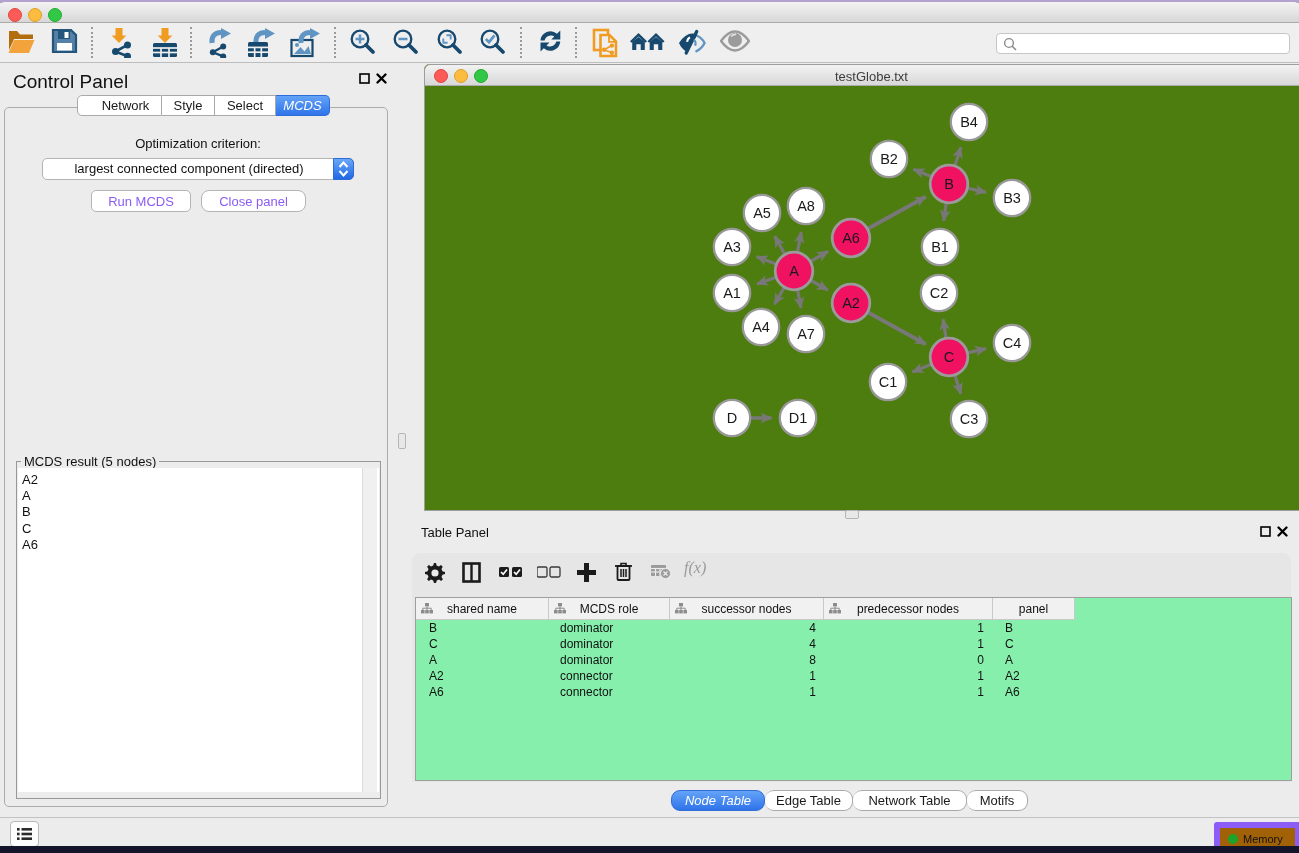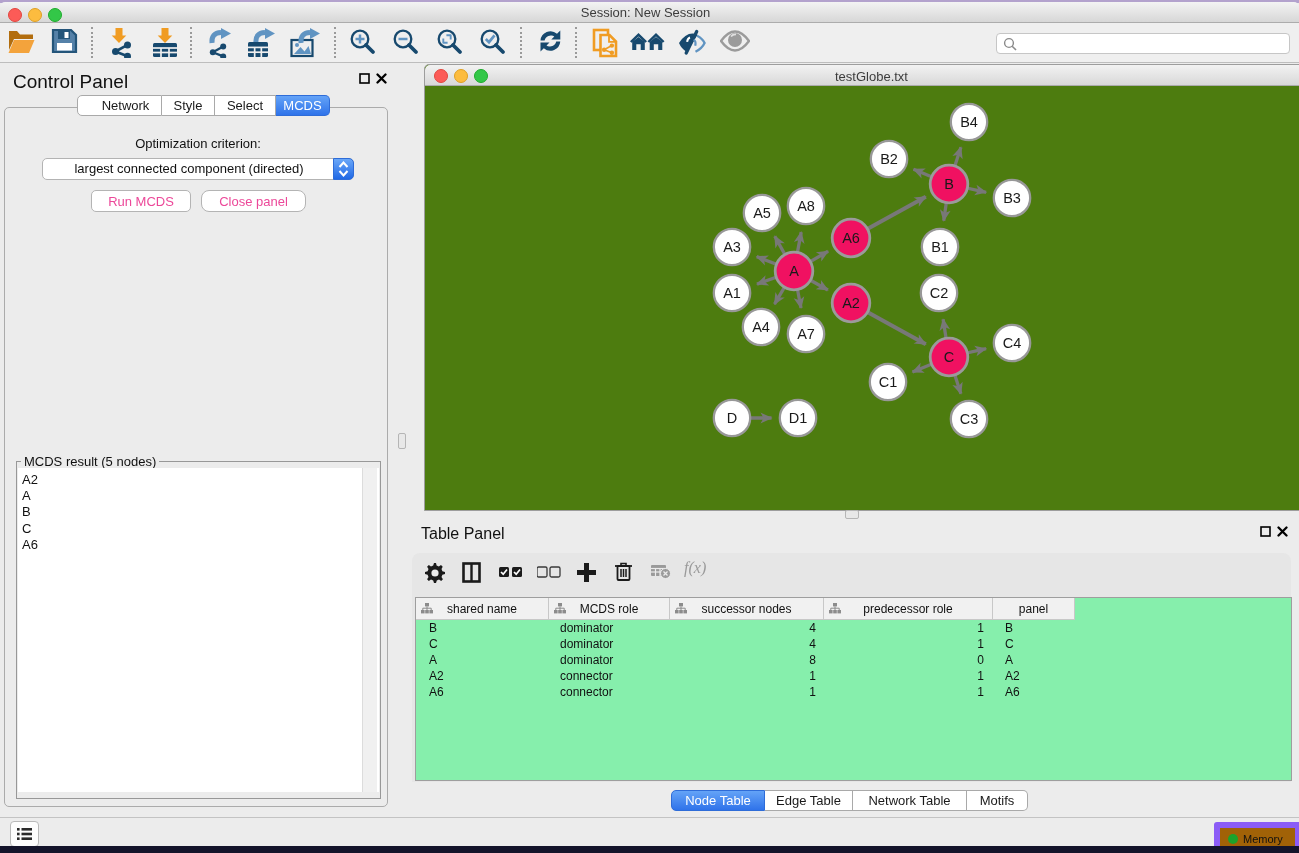--- a/index.html
+++ b/index.html
@@ -70,7 +70,6 @@
   <div class="light" style="left:8px;background:#fc5b57;border:1px solid #e2463f;"></div>
   <div class="light" style="left:28px;background:#fcbc3f;border:1px solid #dfa023;"></div>
   <div class="light" style="left:48px;background:#33c748;border:1px solid #1eac2c;"></div>
-  <div class="t">Session: New Session</div>
 </div>
 <div class="abs" id="toolbar">
 <svg style="position:absolute;left:7px;top:5px;" width="28" height="30" viewBox="0 0 28 30">

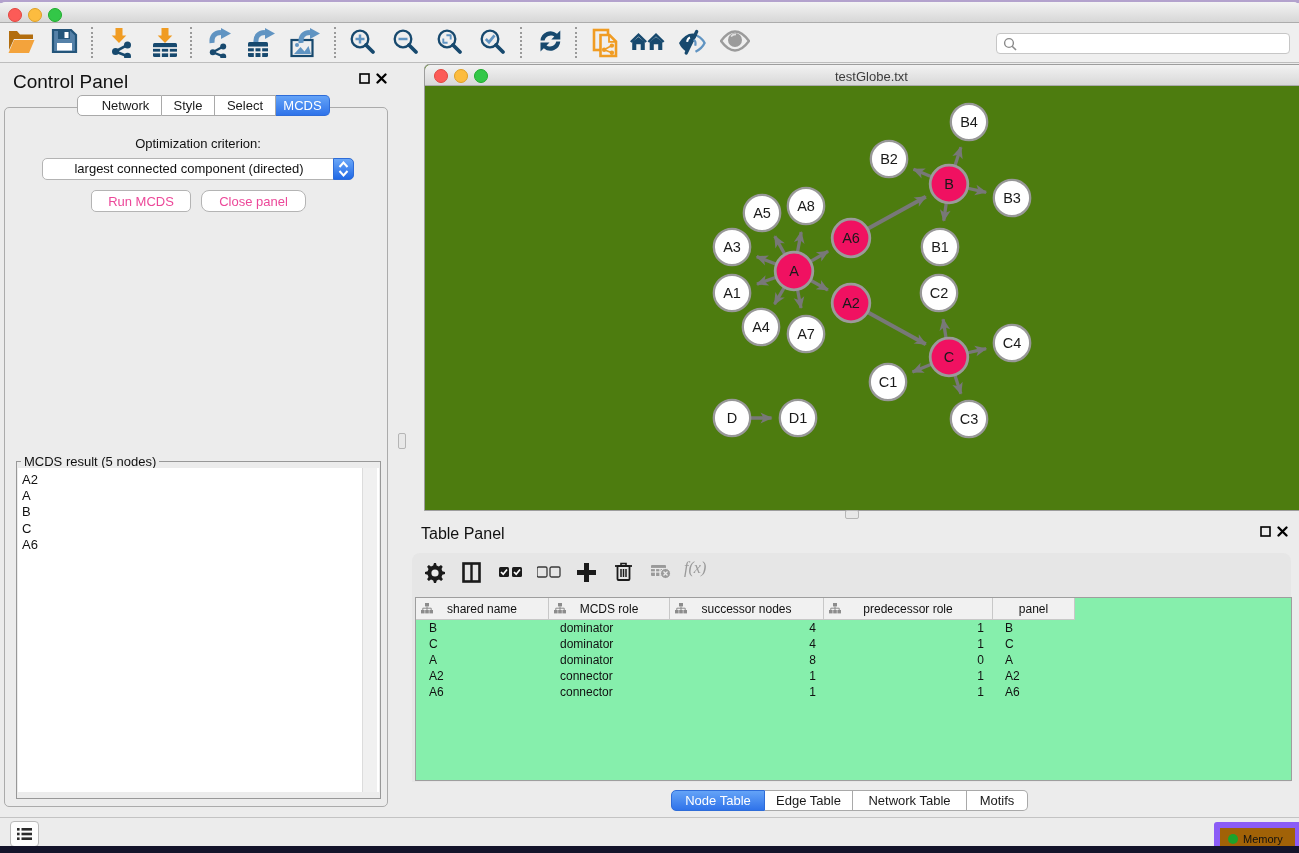--- a/index.html
+++ b/index.html
@@ -24,7 +24,7 @@
  display:flex;align-items:center;justify-content:center;}
 .tab.first{border-left:1px solid #a9a9a9;border-top-left-radius:5px;border-bottom-left-radius:5px;}
 .tab.last{border-top-right-radius:5px;border-bottom-right-radius:5px;}
-.tab.sel{background:linear-gradient(#64a3f7,#2f73ea);border-color:#2e6cd8;color:#fff;}
+.tab.sel{background:linear-gradient(#64a3f7,#2f73ea);border-color:#2e6cd8;color:#fff;font-style:italic;}
 #opt-label{left:0;top:136px;width:396px;text-align:center;font-size:13px;color:#111;}
 #dropdown{left:42px;top:158px;width:310px;height:20px;background:#fff;border:1px solid #b3b3b3;border-radius:5px;}
 #dropdown .txt{position:absolute;left:0;right:18px;top:2px;text-align:center;font-size:13px;color:#111;}

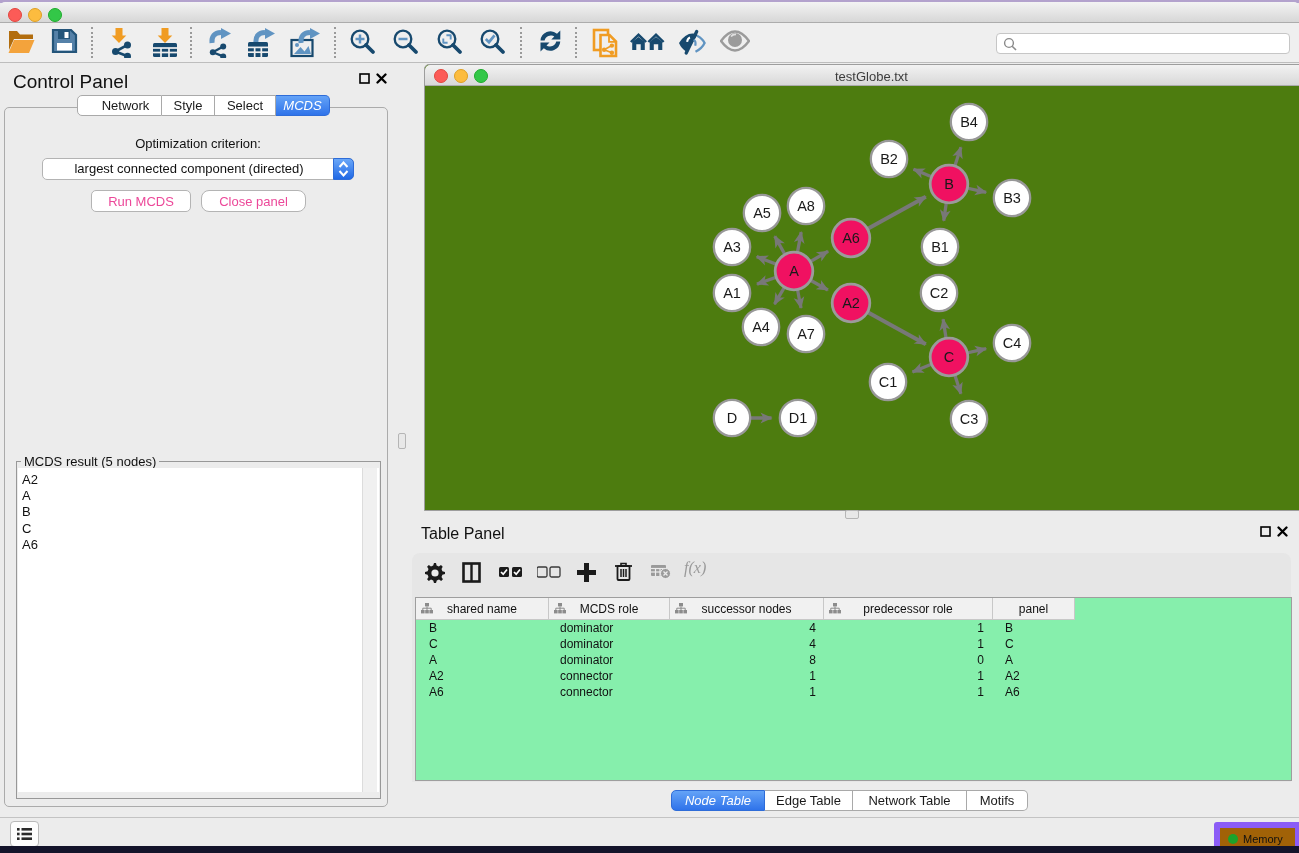--- a/index.html
+++ b/index.html
@@ -32,7 +32,7 @@
  background:linear-gradient(#6aa7f8,#2068e5);border:1px solid #2e6cd8;
  border-top-right-radius:5px;border-bottom-right-radius:5px;}
 .btn{position:absolute;background:#fff;border:1px solid #b4b4b4;border-radius:5px;
- font-size:13px;color:#ec4899;display:flex;align-items:center;justify-content:center;}
+ font-size:13px;color:#8b5cf6;display:flex;align-items:center;justify-content:center;}
 #fieldset{left:16px;top:461px;width:363px;height:336px;border:1px solid #989898;}
 #fieldset .legend{position:absolute;left:4px;top:-8px;background:#ececec;padding:0 3px;font-size:13px;color:#111;}
 #listbox{position:absolute;left:1px;top:6px;width:361px;height:324px;background:#fff;}

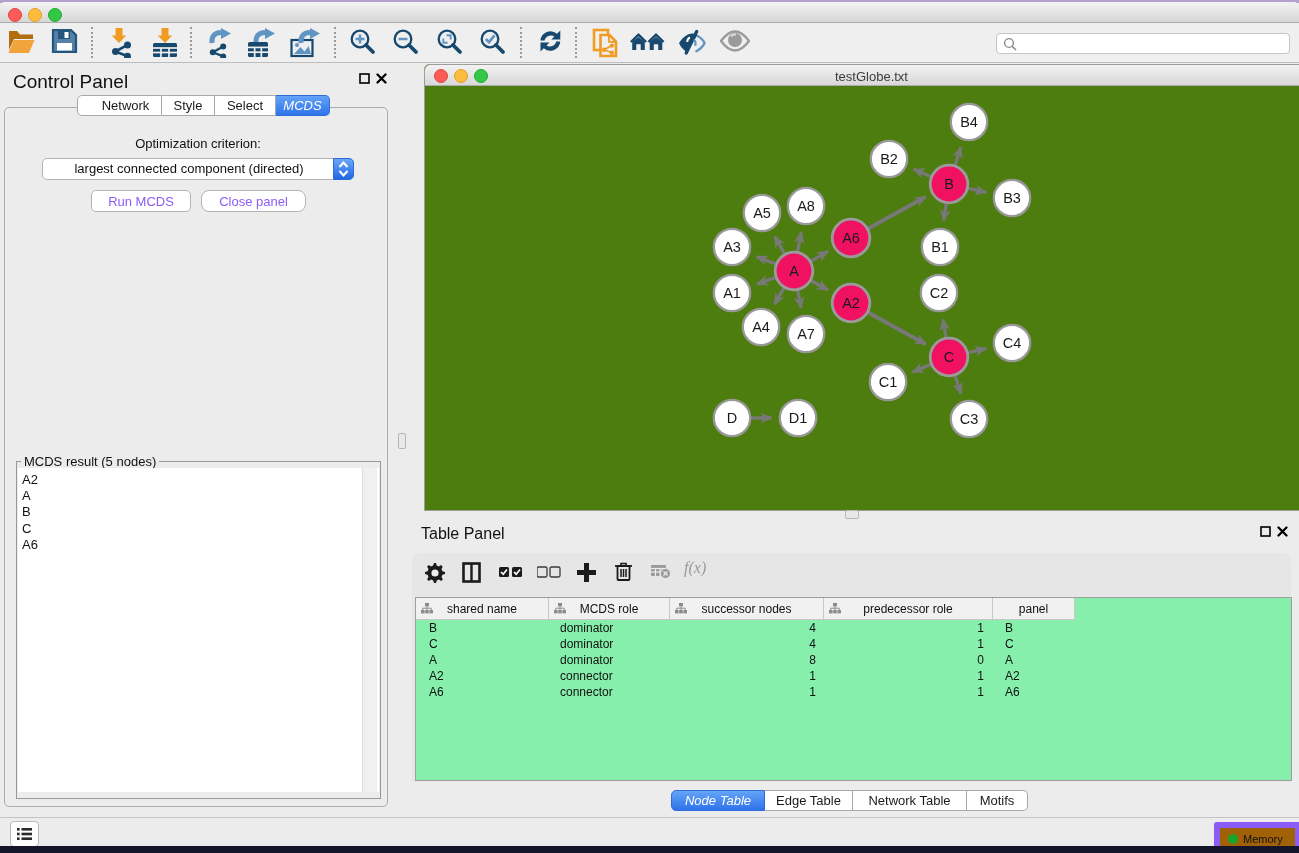--- a/index.html
+++ b/index.html
@@ -45,7 +45,7 @@
  background:linear-gradient(#f2f2f2,#d8d8d8);border-bottom:1px solid #ababab;border-radius:5px 5px 0 0;}
 #nettitle .t{position:absolute;left:0;right:0;top:4px;text-align:center;font-size:13px;color:#3c3c3c;}
 
-#tp-title{left:421px;top:525px;font-size:16px;color:#111;}
+#tp-title{left:421px;top:525px;font-size:13px;color:#111;}
 #tablebox{left:415px;top:597px;width:875px;height:182px;background:#86efac;border:1px solid #9e9e9e;}
 .thead{position:absolute;left:0;top:0;height:21px;background:#f1f1f1;border-bottom:1px solid #c8c8c8;
  border-right:1px solid #c8c8c8;font-size:12px;color:#111;}

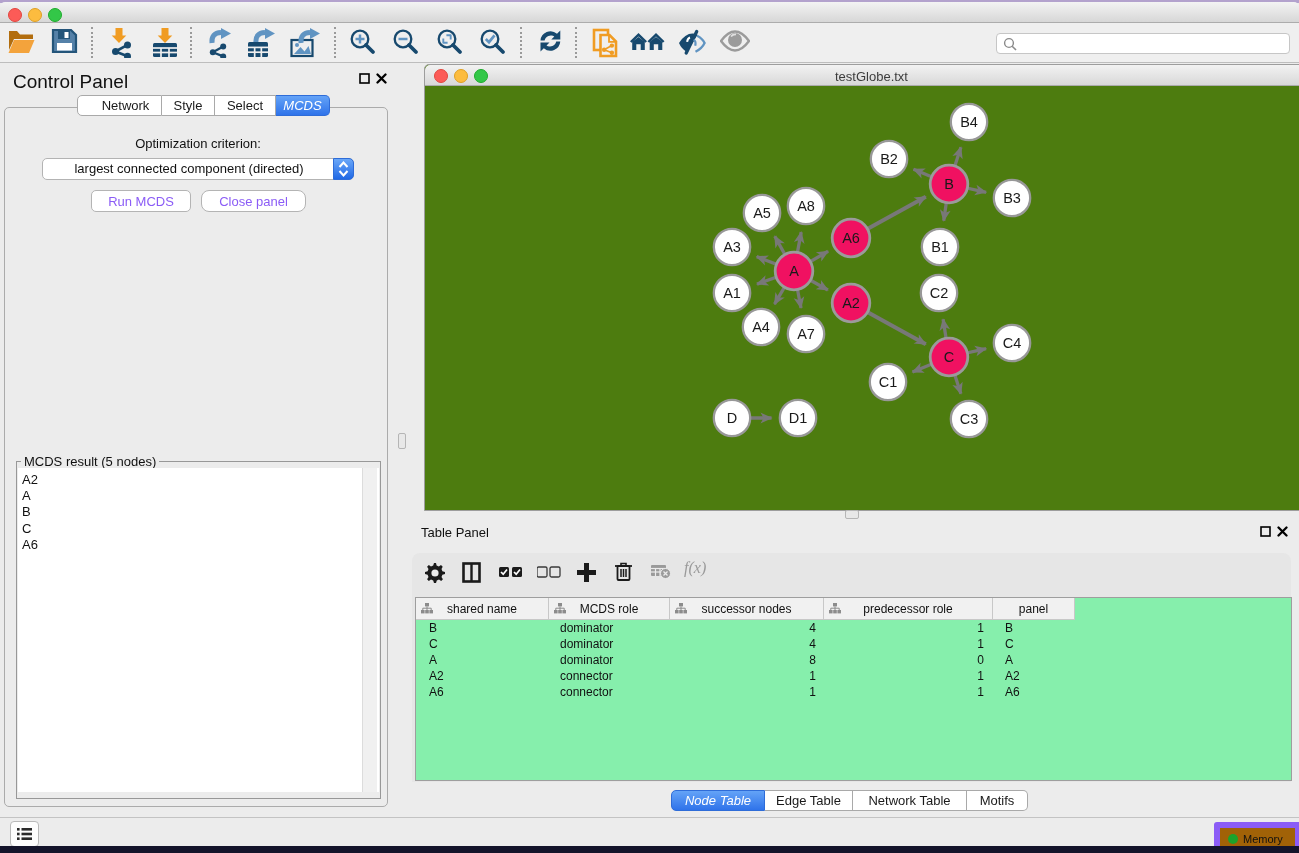--- a/index.html
+++ b/index.html
@@ -417,7 +417,7 @@
           <rect x="8.4" y="7" width="3.6" height="3.4" fill="#8c8c8c"></rect>
           <path d="M6,3.4 L6,5.2 M1.8,7 L1.8,5.2 L10.2,5.2 L10.2,7 M6,5.2 L6,7" fill="none" stroke="#8c8c8c" stroke-width="1"></path>
         </svg></span>
-      <div class="lbl">predecessor role</div>
+      <div class="lbl">predecessor nodes</div>
     </div>
 <div class="thead" style="left:577px;width:81px;">
       <div class="lbl" style="">panel</div>

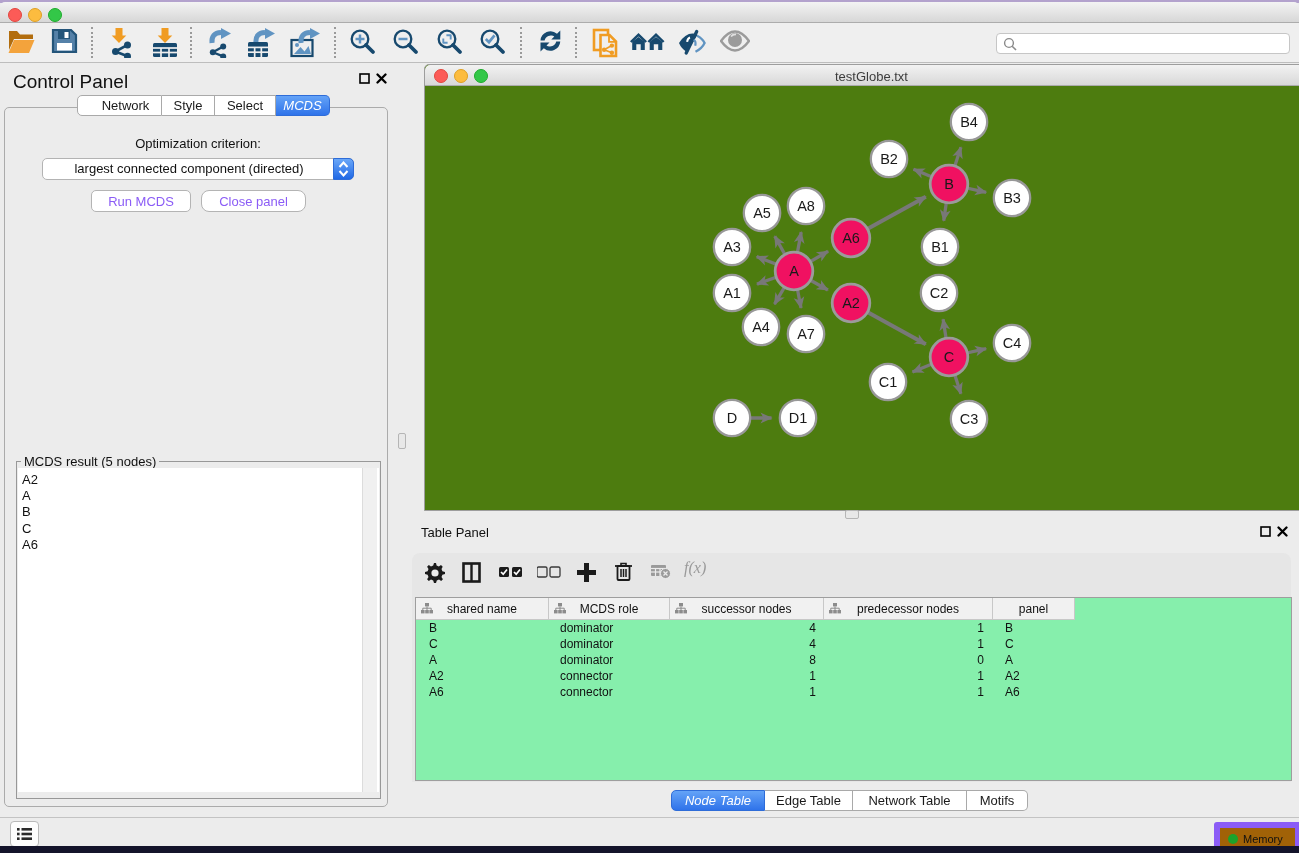--- a/index.html
+++ b/index.html
@@ -54,7 +54,7 @@
 .num{text-align:right;}
 
 #bt{left:671px;top:790px;}
-#bt .tab{height:19px;}
+#bt .tab{height:19px;border-radius:9px;}
 
 #statusbar{left:0;top:817px;width:1299px;height:29px;background:#ececec;border-top:1px solid #c3c3c3;}
 #bottomstrip{left:0;top:846px;width:1299px;height:7px;background:#14142a;}

